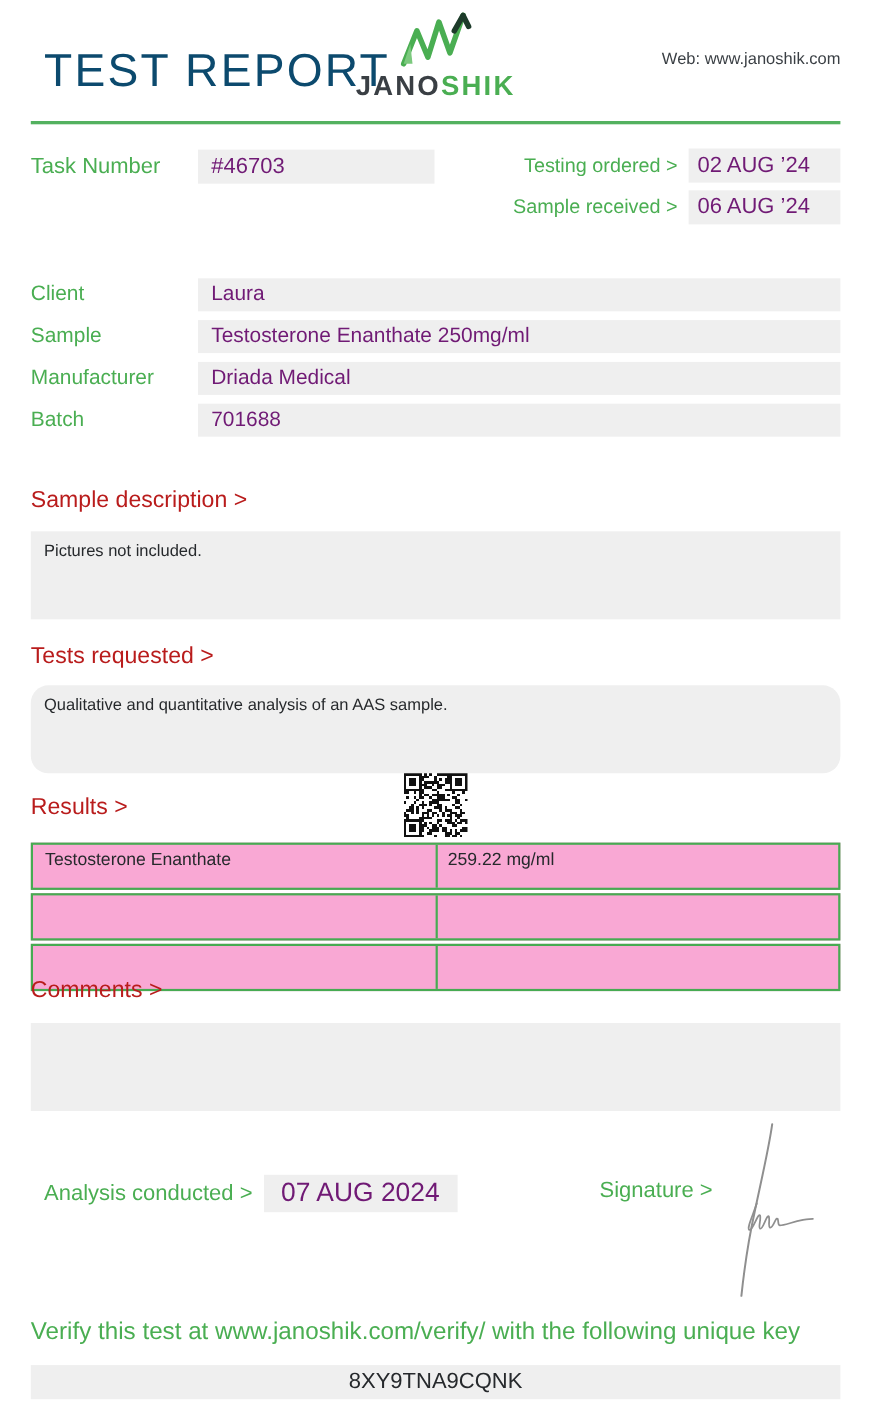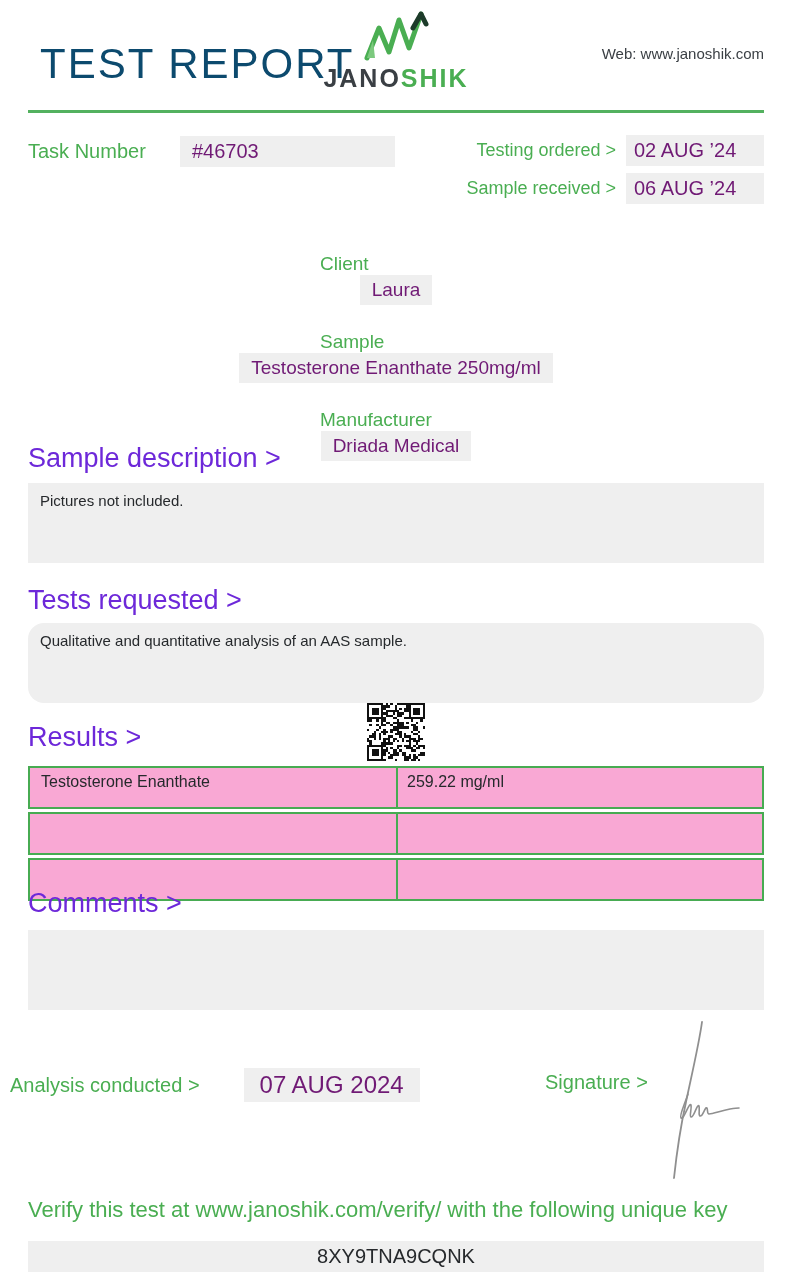--- a/index.html
+++ b/index.html
@@ -53,7 +53,7 @@
 
   
   .details { position:absolute; top:253px; left:28px; right:28px; }
-  .detail-row { display:flex; align-items:center; margin-bottom:26px;flex-direction:column; }
+  .detail-row { display:flex; align-items:center; margin-bottom:8px; }
   .detail-label { width:152px; font-size:19px; color:#4aae52; }
   .detail-value { flex:1; height:30px; padding:3px 12px; font-size:19px; line-height:24px; }
 

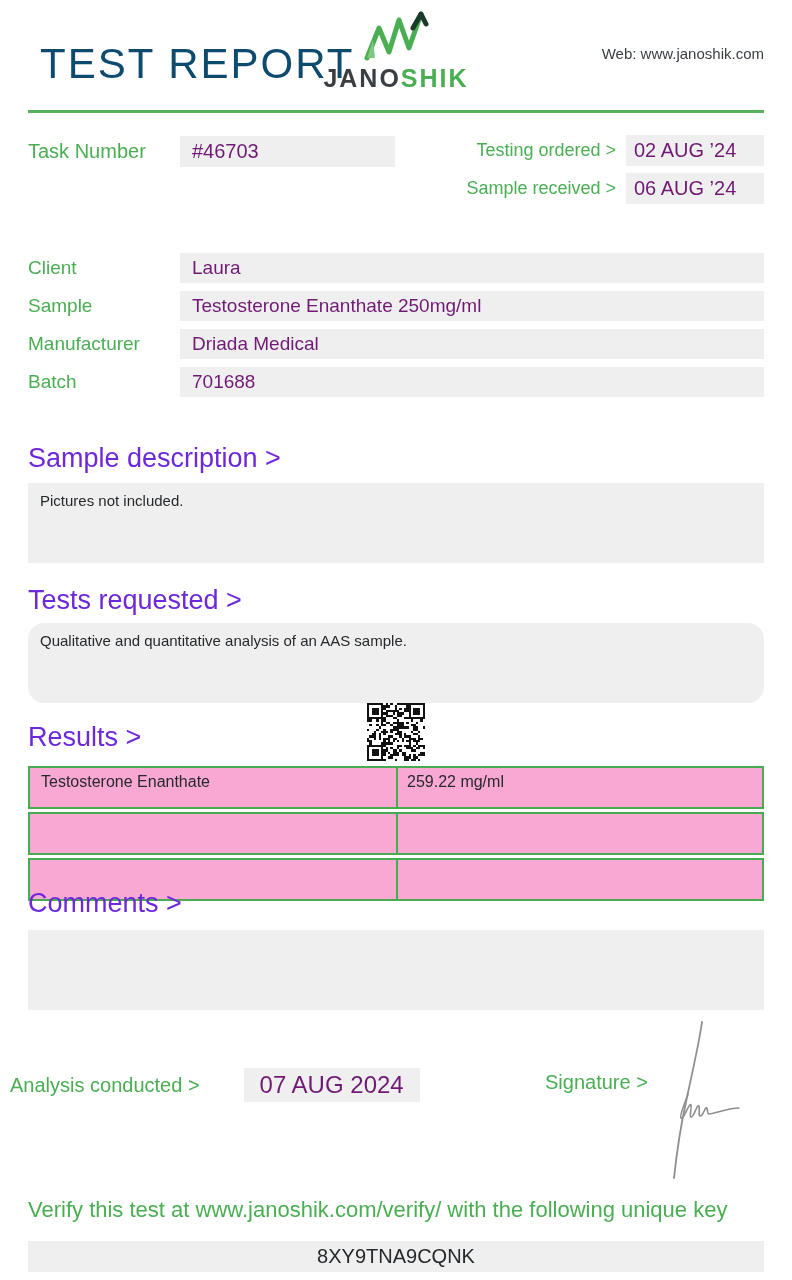--- a/index.html
+++ b/index.html
@@ -58,7 +58,7 @@
   .detail-value { flex:1; height:30px; padding:3px 12px; font-size:19px; line-height:24px; }
 
   
-  .section-title { position:absolute; left:28px; font-size:27px; color:#6d28d9; }
+  .section-title { position:absolute; left:28px; font-size:21px; color:#b91c1c; }
   .t-sample   { top:443px; }
   .t-tests    { top:585px; }
   .t-results  { top:722px; }

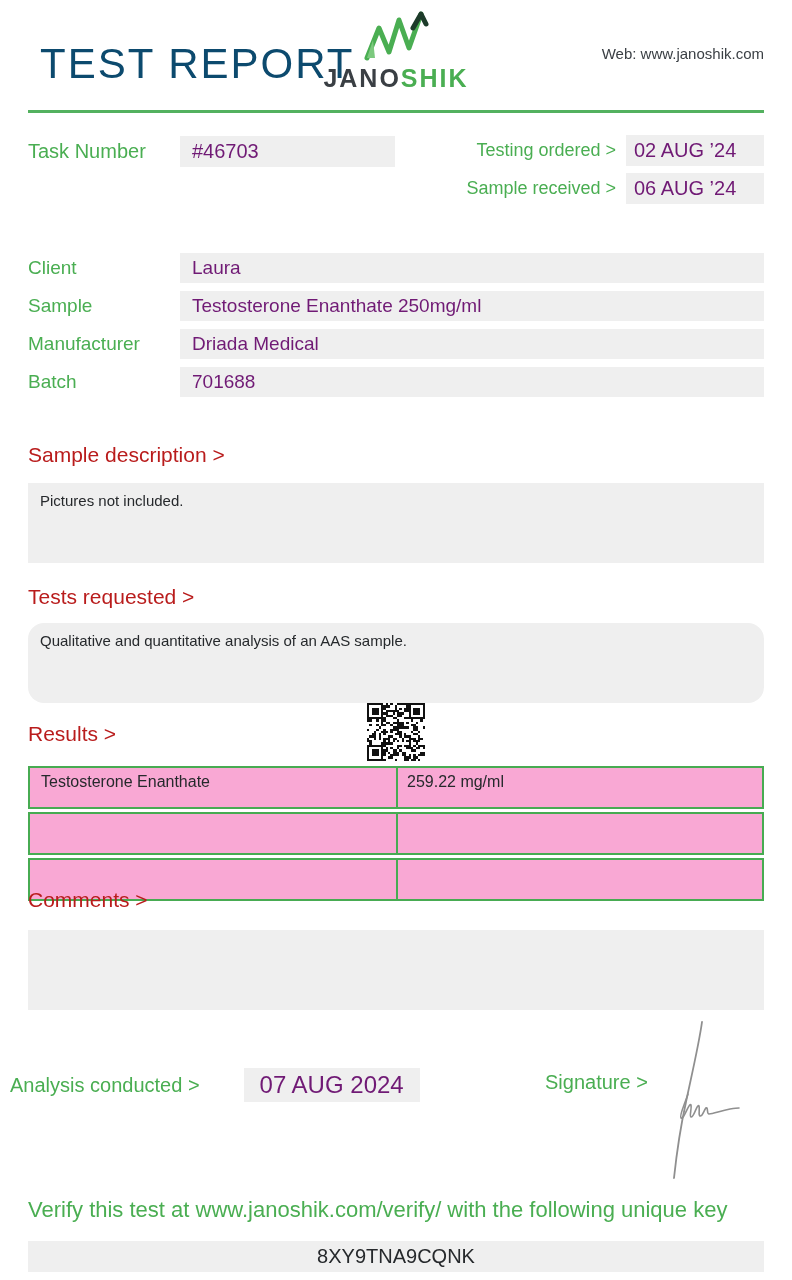--- a/index.html
+++ b/index.html
@@ -89,7 +89,7 @@
   }
 
   
-  .analysis-row { position:absolute; top:1068px; left:10px; display:flex; align-items:center;gap:34px; }
+  .analysis-row { position:absolute; top:1068px; left:40px; display:flex; align-items:center; }
   .analysis-label { font-size:20px; color:#4aae52; margin-right:10px; white-space:nowrap; }
   .analysis-value { height:34px; padding:3px 16px; font-size:24px; line-height:28px; white-space:nowrap; }
   .sig-label { position:absolute; top:1071px; left:545px; font-size:20px; color:#4aae52; }

